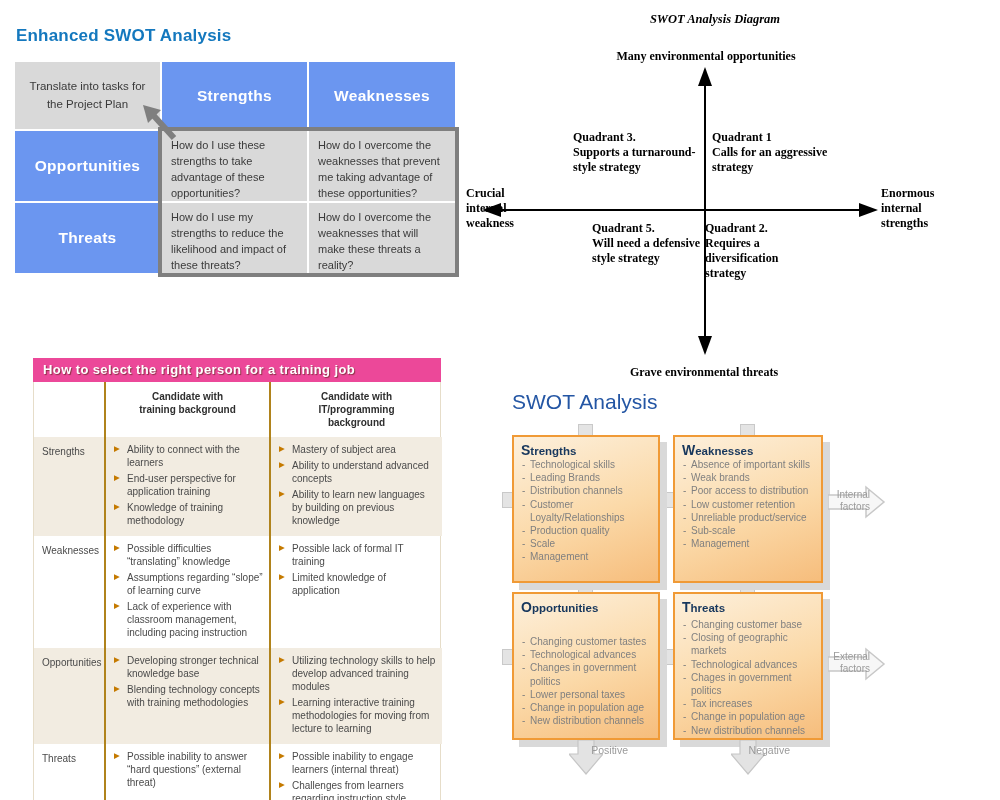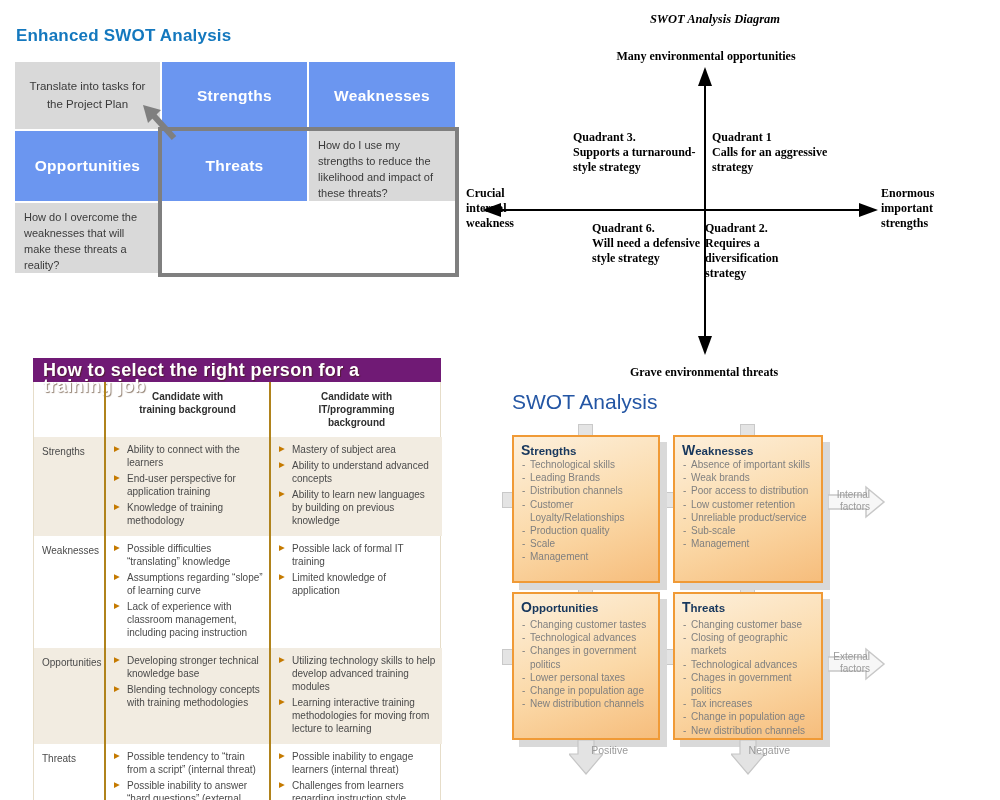--- a/index.html
+++ b/index.html
@@ -87,6 +87,7 @@
     <div class="es-head">Strengths</div>
     <div class="es-head">Weaknesses</div>
     <div class="es-head">Opportunities</div>
+    <div class="es-cell">How do I use these strengths to take advantage of these opportunities?</div>
     <div class="es-head">Threats</div>
     <div class="es-cell">How do I use my strengths to reduce the likelihood and impact of these threats?</div>
     <div class="es-cell">How do I overcome the weaknesses that will make these threats a reality?</div>

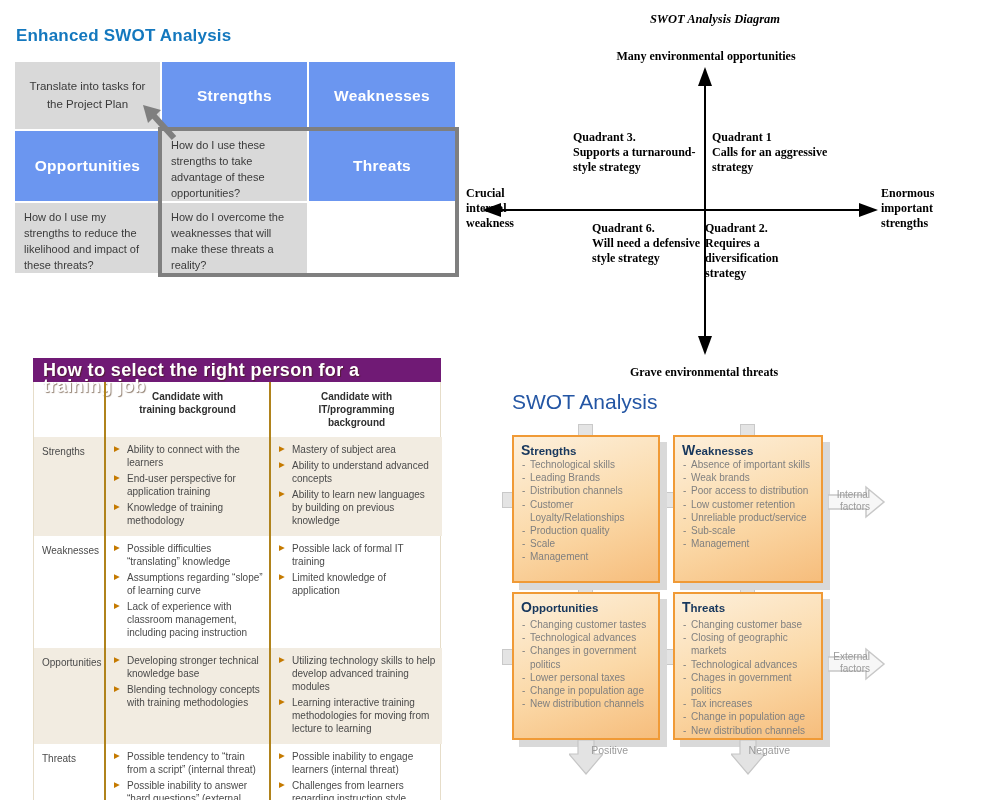--- a/index.html
+++ b/index.html
@@ -88,6 +88,7 @@
     <div class="es-head">Weaknesses</div>
     <div class="es-head">Opportunities</div>
     <div class="es-cell">How do I use these strengths to take advantage of these opportunities?</div>
+    <div class="es-cell">How do I overcome the weaknesses that prevent me taking advantage of these opportunities?</div>
     <div class="es-head">Threats</div>
     <div class="es-cell">How do I use my strengths to reduce the likelihood and impact of these threats?</div>
     <div class="es-cell">How do I overcome the weaknesses that will make these threats a reality?</div>

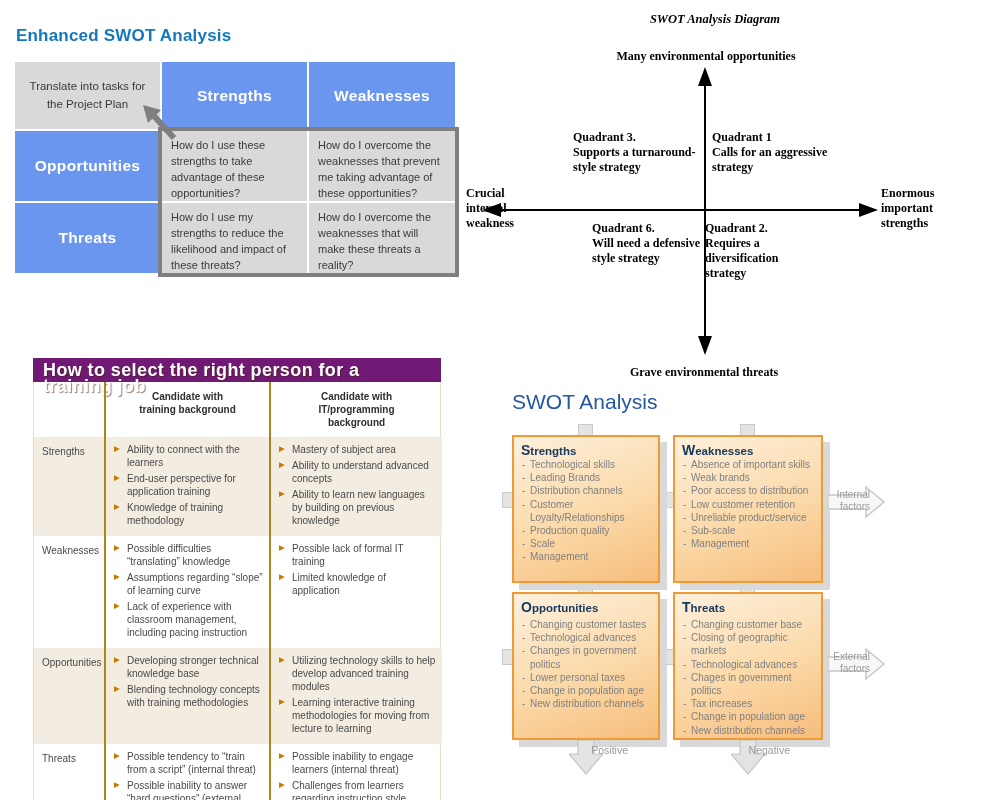--- a/index.html
+++ b/index.html
@@ -115,7 +115,7 @@
 internal
 weakness</div>
     <div class="q-lab q-right pre">Enormous
-important
+internal
 strengths</div>
     <div class="q-lab q-q3">
       <div>Quadrant 3.</div>

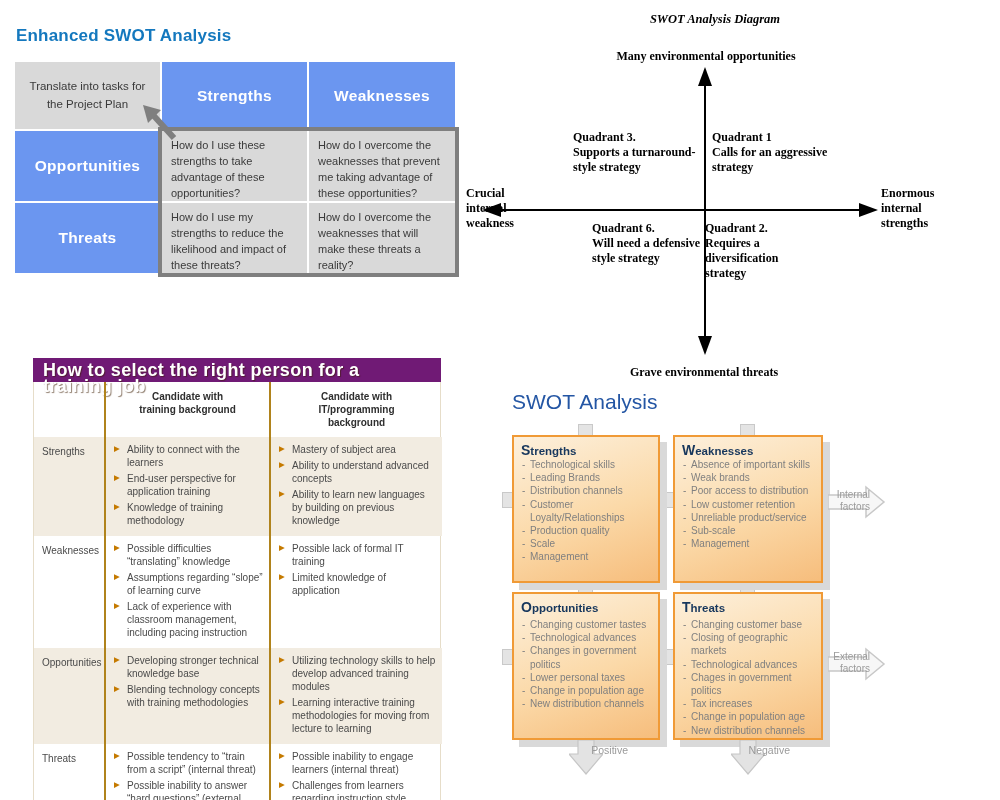--- a/index.html
+++ b/index.html
@@ -128,7 +128,7 @@
 strategy</div>
     </div>
     <div class="q-lab q-q4">
-      <div>Quadrant 6.</div>
+      <div>Quadrant 5.</div>
       <div class="pre">Will need a defensive
 style strategy</div>
     </div>

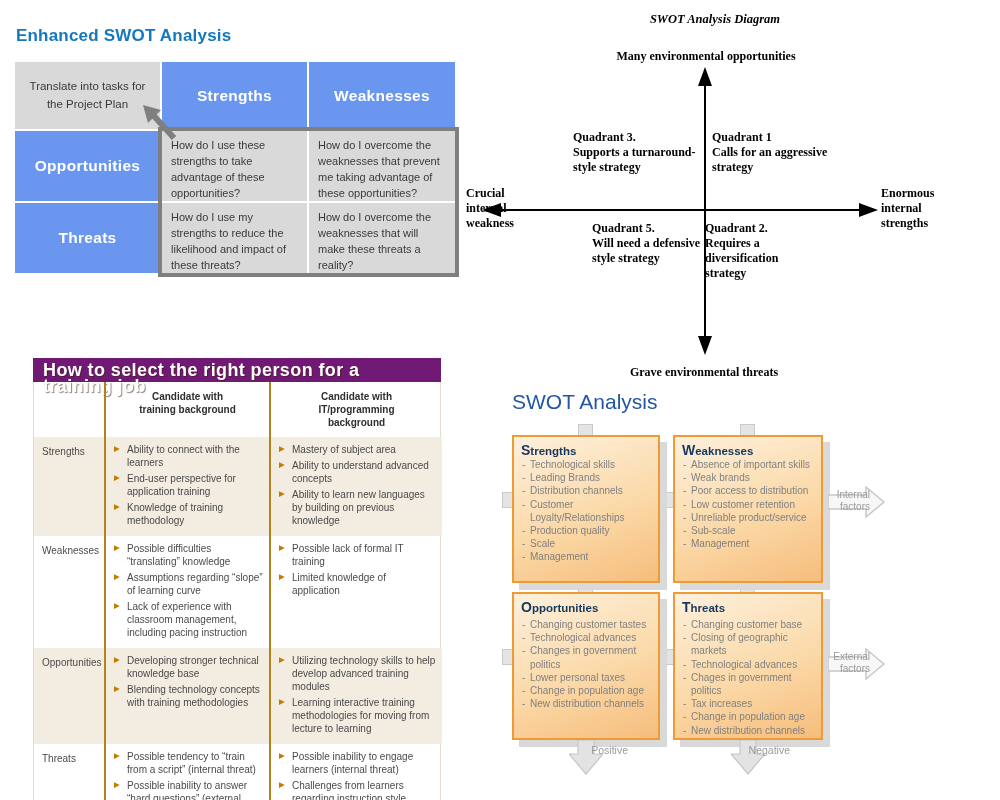--- a/index.html
+++ b/index.html
@@ -39,7 +39,7 @@
 
   
   .tt{position:absolute;left:33px;top:358px;width:408px;}
-  .tt-title{background:#701a75;color:#fff;font-size:18px;font-weight:bold;
+  .tt-title{background:#ec4899;color:#fff;font-size:13px;font-weight:bold;
             padding:4px 10px;height:16px;line-height:16px;letter-spacing:.4px;
             text-shadow:1px 1px 1px rgba(60,30,0,.55);}
   .tt-grid{display:grid;grid-template-columns:70px 165px 173px;

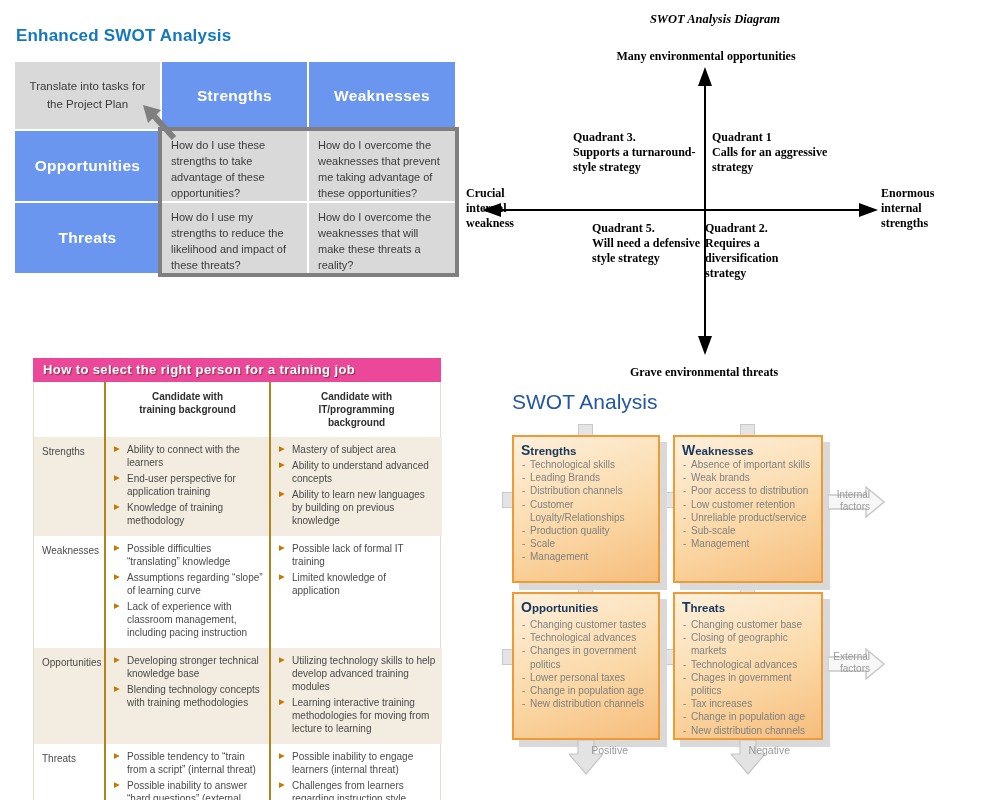--- a/index.html
+++ b/index.html
@@ -66,7 +66,7 @@
   .sbox-title::first-letter{font-size:14px;}
   .sitem{position:relative;padding-left:9px;font-size:10px;color:#808080;line-height:1.32;}
   .sitem::before{content:"-";position:absolute;left:1px;top:0;}
-  .gap8{margin-top:3px;} .gap3{margin-top:3px;}
+  .gap8{margin-top:20px;} .gap3{margin-top:3px;}
   .bx-s{left:12px;top:47px;} .bx-w{left:173px;top:47px;width:150px;}
   .bx-o{left:12px;top:204px;} .bx-t{left:173px;top:204px;width:150px;}
   .factor{position:absolute;width:58px;height:40px;}

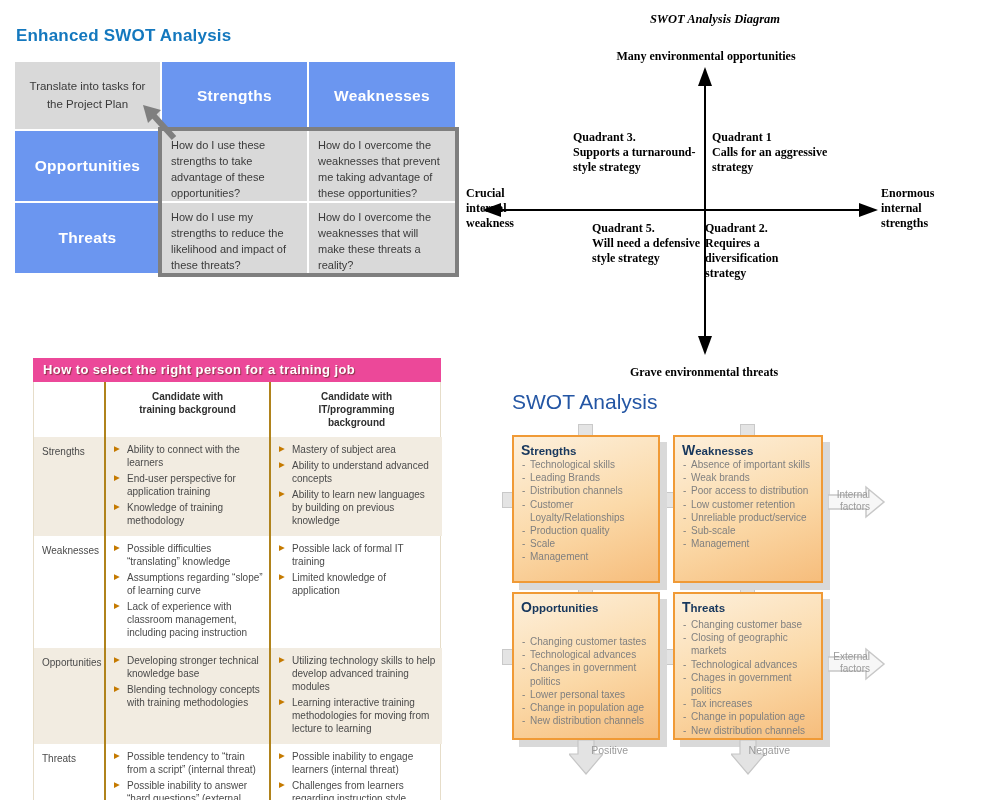--- a/index.html
+++ b/index.html
@@ -184,7 +184,6 @@
 
       <div class="tt-cell tt-label r4">Threats</div>
       <div class="tt-cell c2 r4">
-          <div class="blt">Possible tendency to “train from a script” (internal threat)</div>
           <div class="blt">Possible inability to answer “hard questions” (external threat)</div>
         </div>
       <div class="tt-cell c3 r4">

